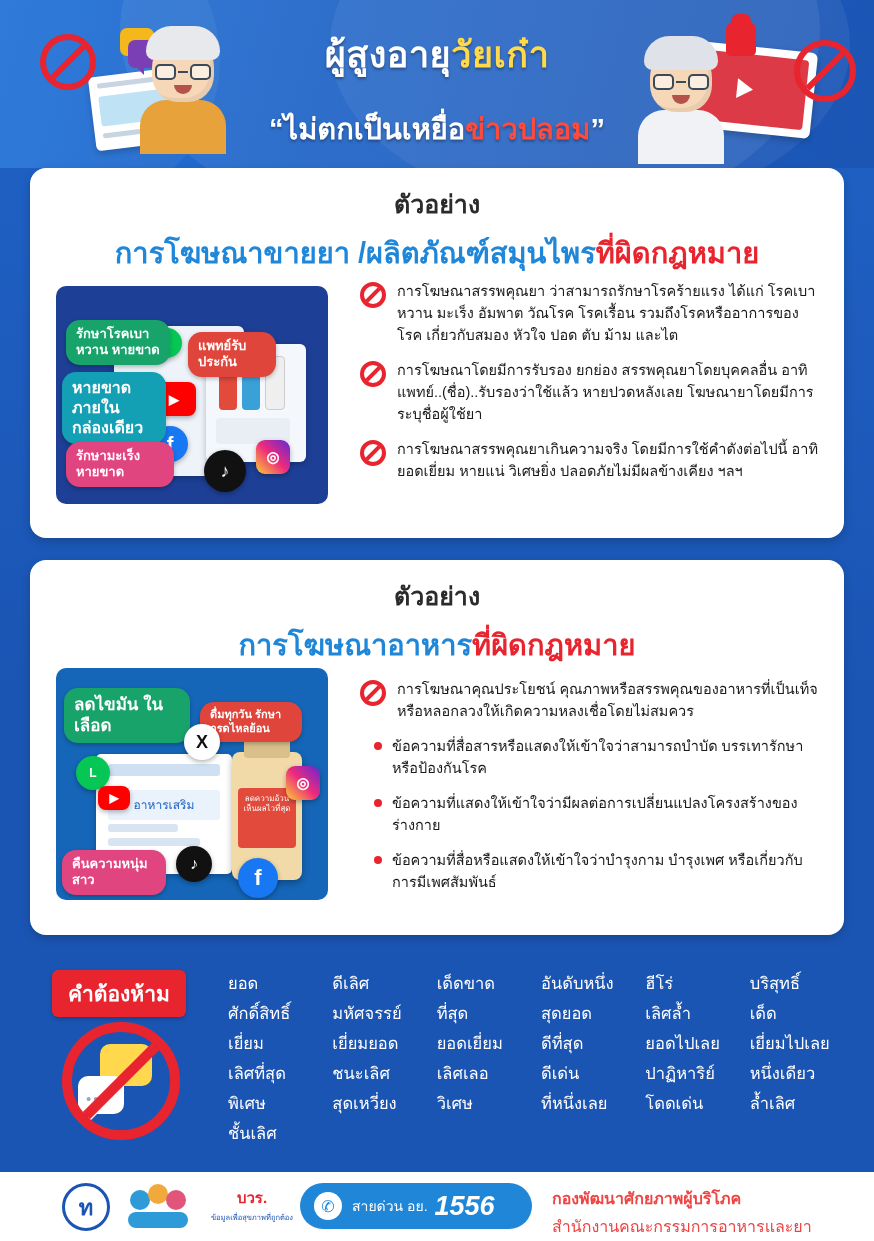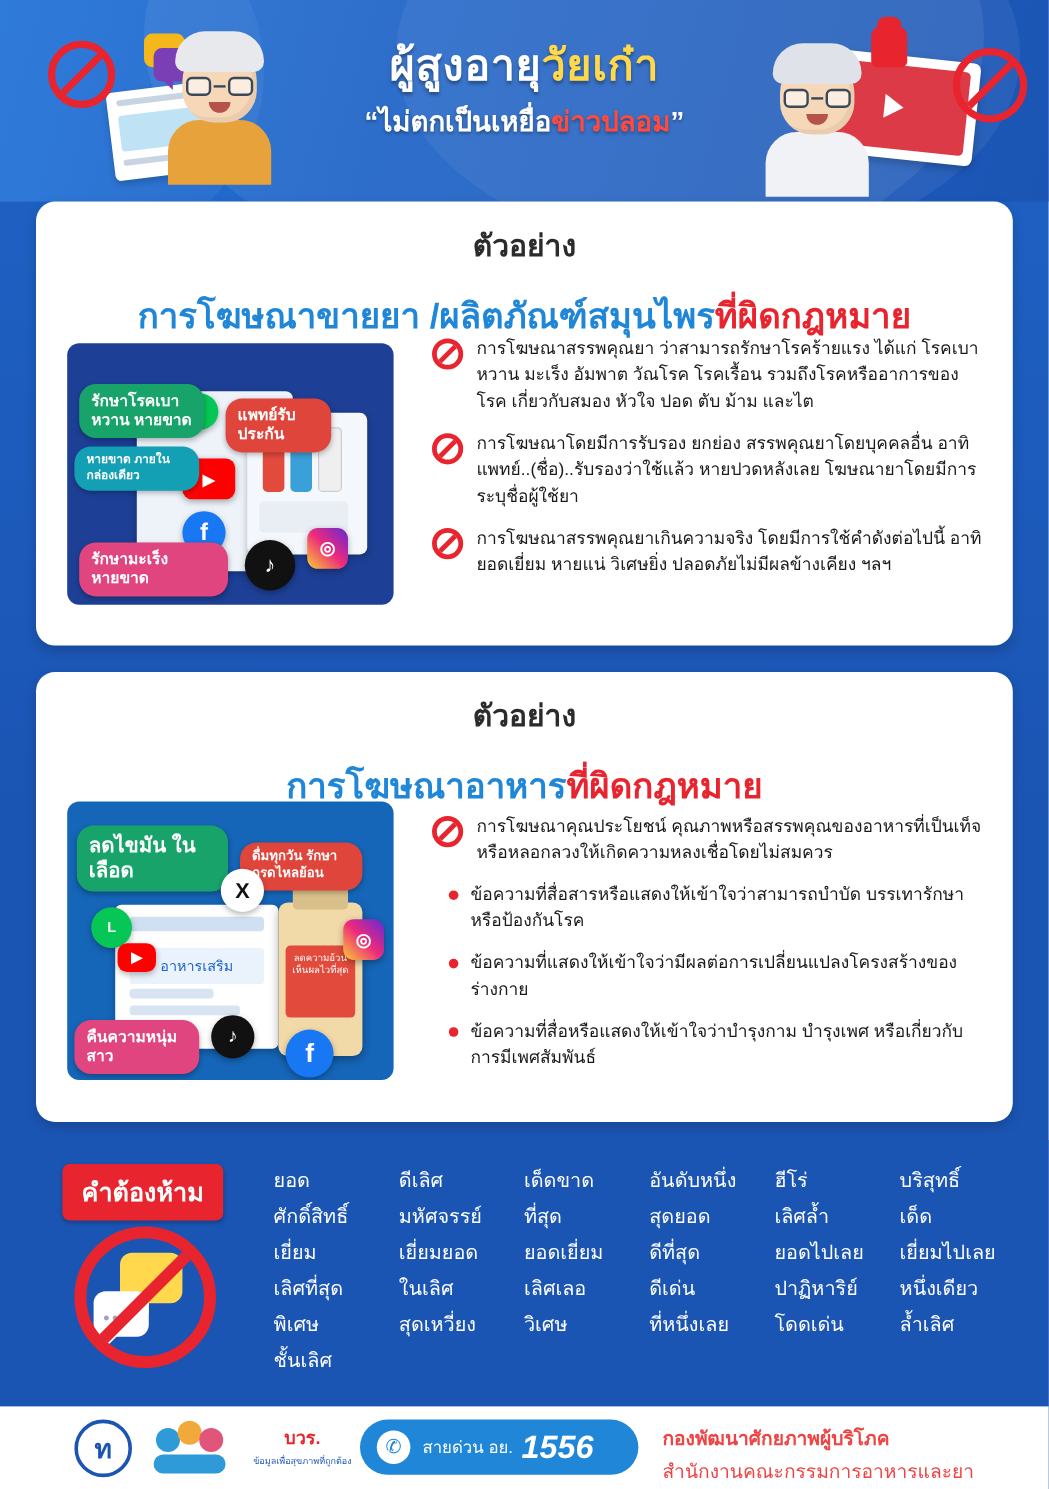--- a/index.html
+++ b/index.html
@@ -40,8 +40,8 @@
   }
   .title-main .accent { color: #ffd94a; }
   .title-sub {
-    display: inline-block; margin-top: 0;
-    font-size: 23px; font-weight: bold; color: #ffffff;
+    display: inline-block; margin-top: 23px;
+    font-size: 29px; font-weight: bold; color: #ffffff;
     text-shadow: 0 2px 3px rgba(0,0,0,0.35);
   }
   .title-sub .red { color: #ff4b3e; }

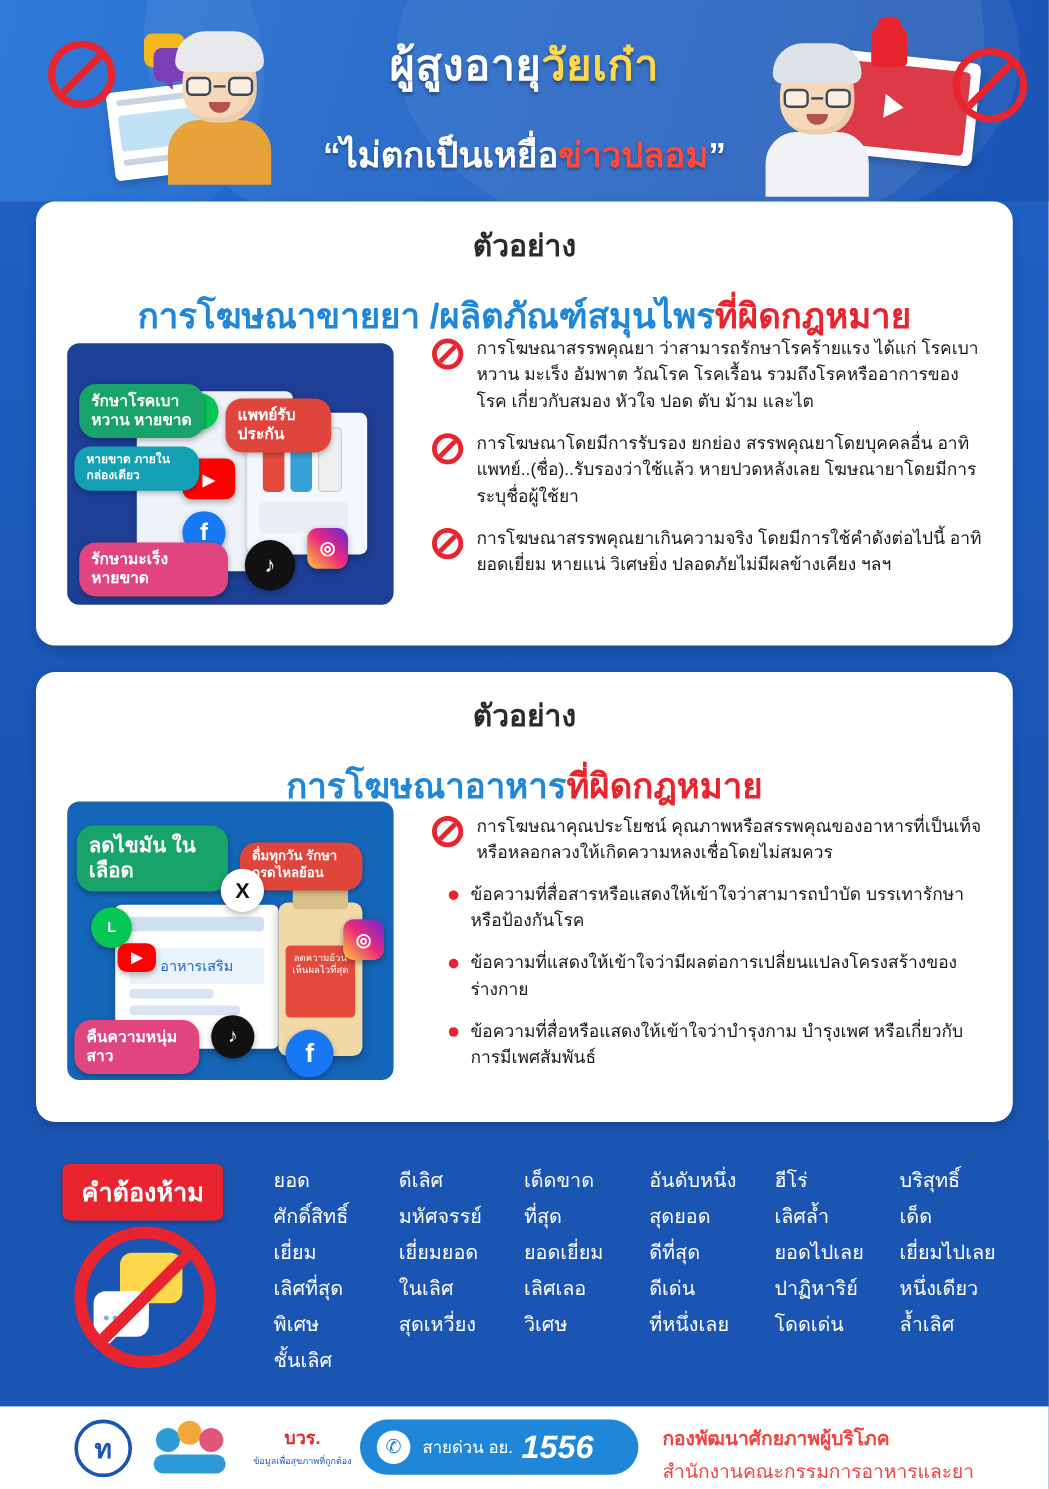--- a/index.html
+++ b/index.html
@@ -152,7 +152,7 @@
   }
   .ex-head {
     text-align: center; font-size: 29px; font-weight: bold; color: #1f86d8;
-    margin-top: 16px;
+    margin-top: 6px;
   }
   .ex-head .red { color: #e8242f; }
 

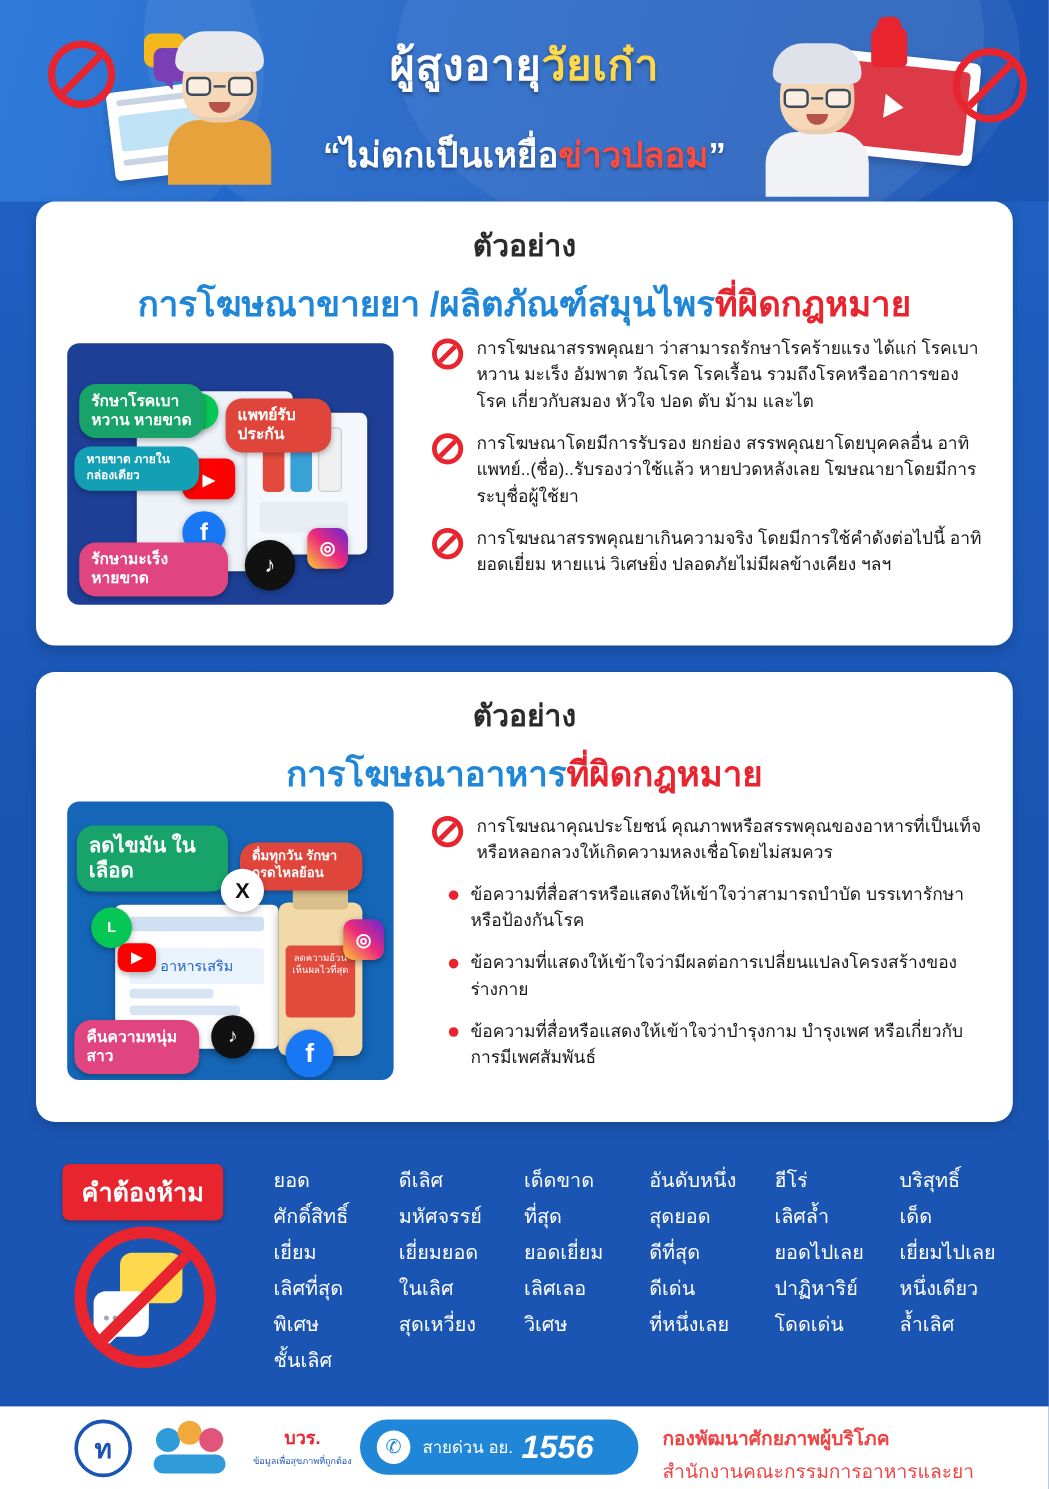--- a/index.html
+++ b/index.html
@@ -387,7 +387,7 @@
 
       <div class="chip green" style="left:10px; top:34px; width:104px;">รักษาโรคเบาหวาน หายขาด</div>
       <div class="chip red" style="left:132px; top:46px; width:88px;">แพทย์รับประกัน</div>
-      <div class="chip teal" style="left:6px; top:86px; width:104px; font-size:10px;">หายขาด ภายในกล่องเดียว</div>
+      <div class="chip teal" style="left:6px; top:86px; width:104px; font-size:16px;">หายขาด ภายในกล่องเดียว</div>
       <div class="chip pink" style="left:10px; top:166px; width:124px;">รักษามะเร็งหายขาด</div>
     </div>
 

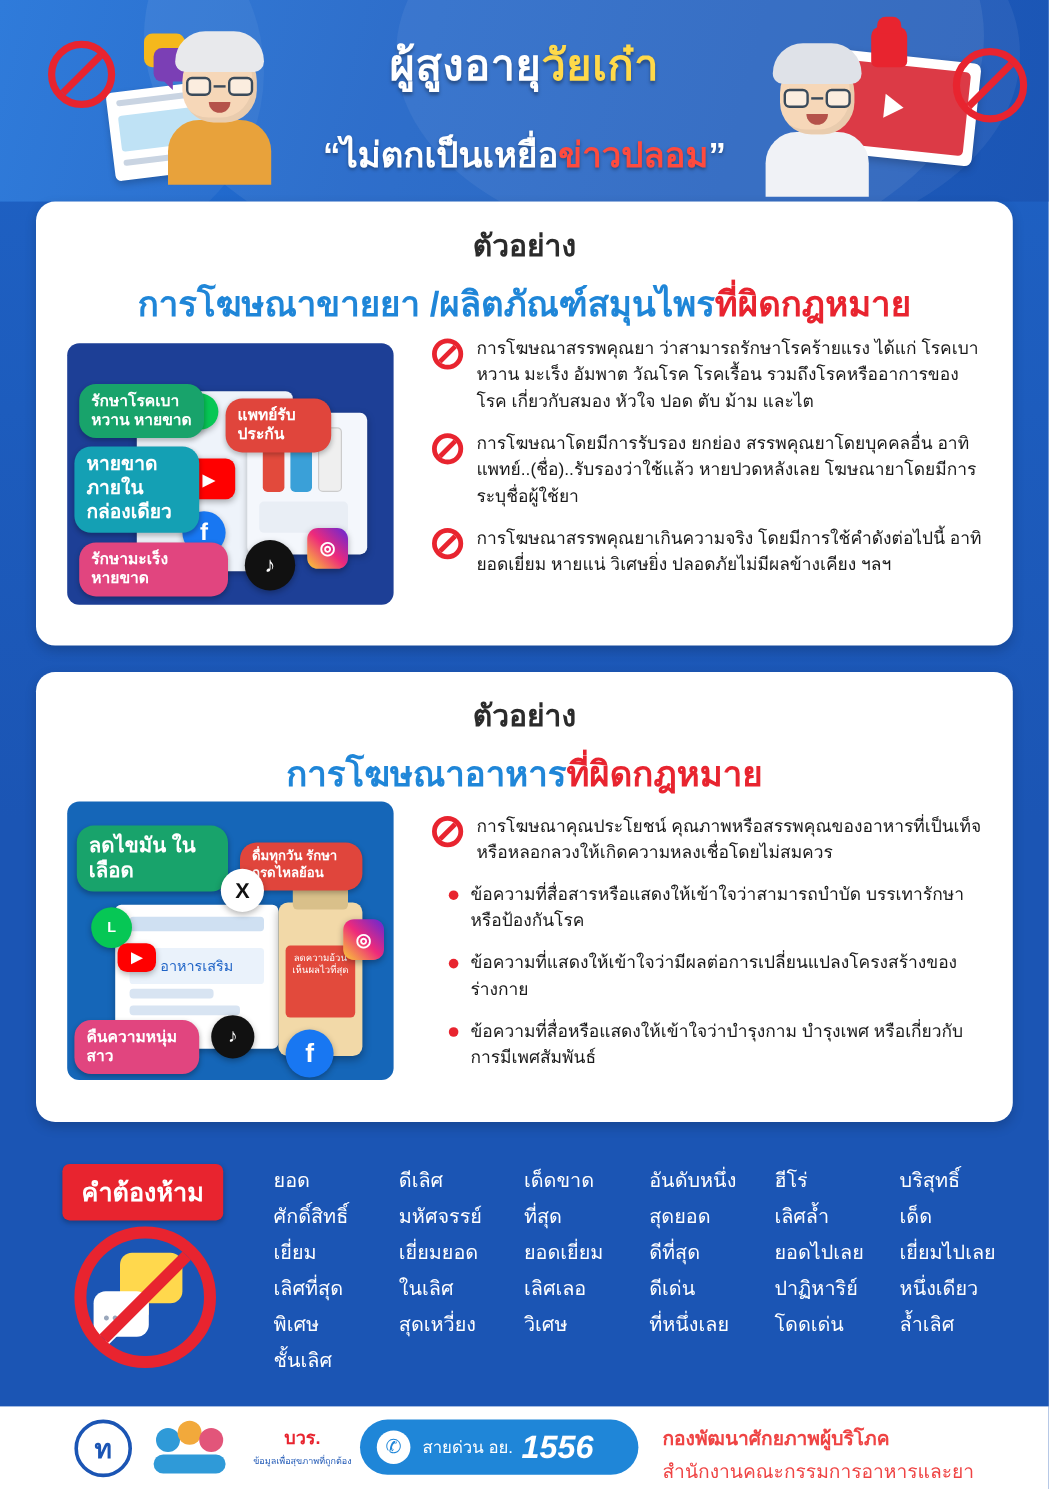--- a/index.html
+++ b/index.html
@@ -388,7 +388,7 @@
       <div class="chip green" style="left:10px; top:34px; width:104px;">รักษาโรคเบาหวาน หายขาด</div>
       <div class="chip red" style="left:132px; top:46px; width:88px;">แพทย์รับประกัน</div>
       <div class="chip teal" style="left:6px; top:86px; width:104px; font-size:16px;">หายขาด ภายในกล่องเดียว</div>
-      <div class="chip pink" style="left:10px; top:166px; width:124px;">รักษามะเร็งหายขาด</div>
+      <div class="chip pink" style="left:10px; top:156px; width:108px;">รักษามะเร็งหายขาด</div>
     </div>
 
     <div class="bullets bullets-1">

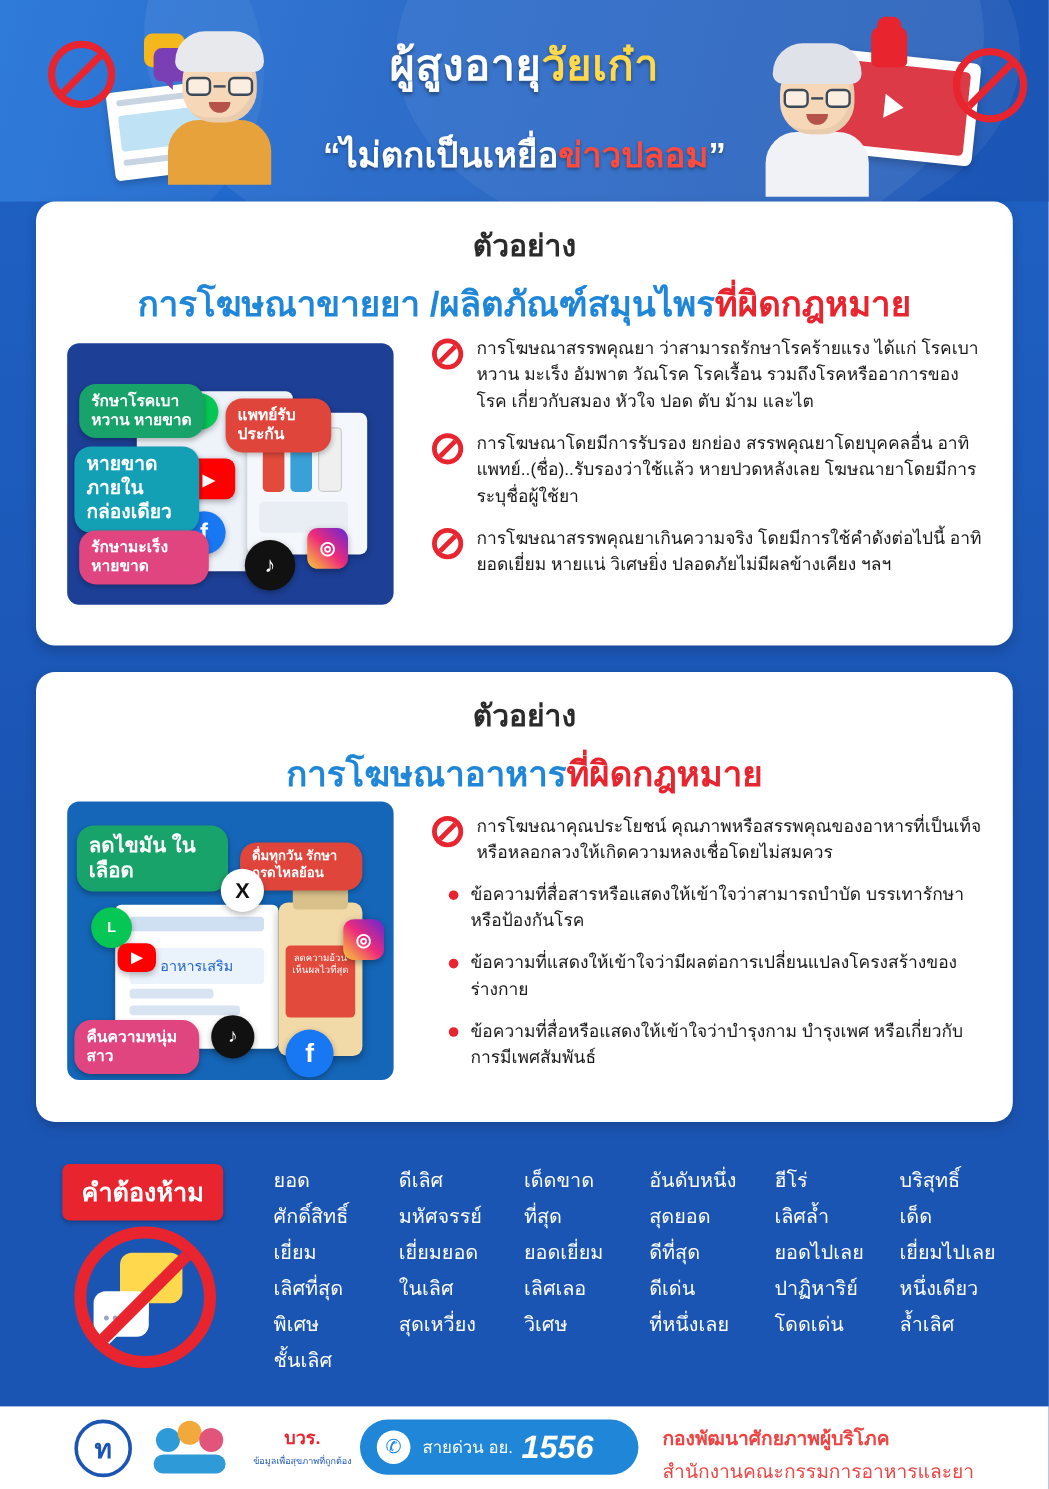--- a/index.html
+++ b/index.html
@@ -486,7 +486,7 @@
       <div class="word">ยอดไปเลย</div>
       <div class="word">เยี่ยมไปเลย</div>
       <div class="word">เลิศที่สุด</div>
-      <div class="word">ในเลิศ</div>
+      <div class="word">ชนะเลิศ</div>
       <div class="word">เลิศเลอ</div>
       <div class="word">ดีเด่น</div>
       <div class="word">ปาฏิหาริย์</div>

